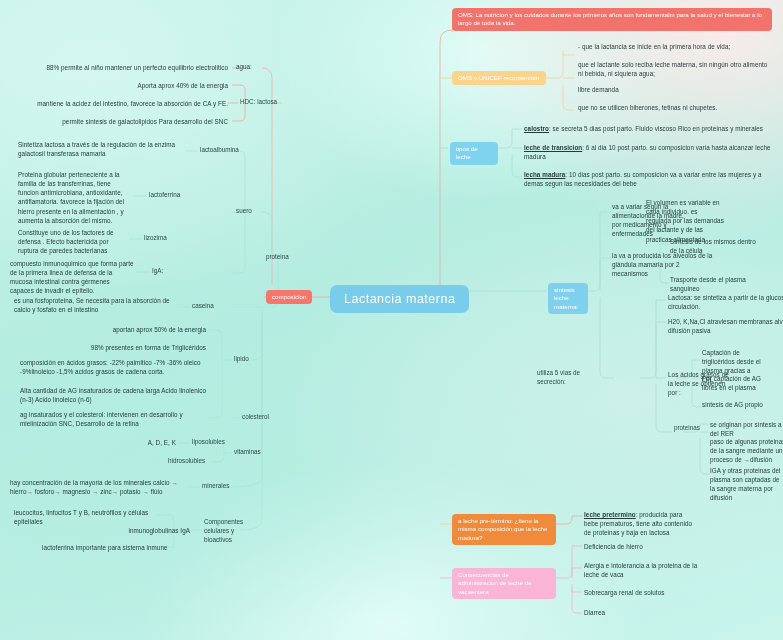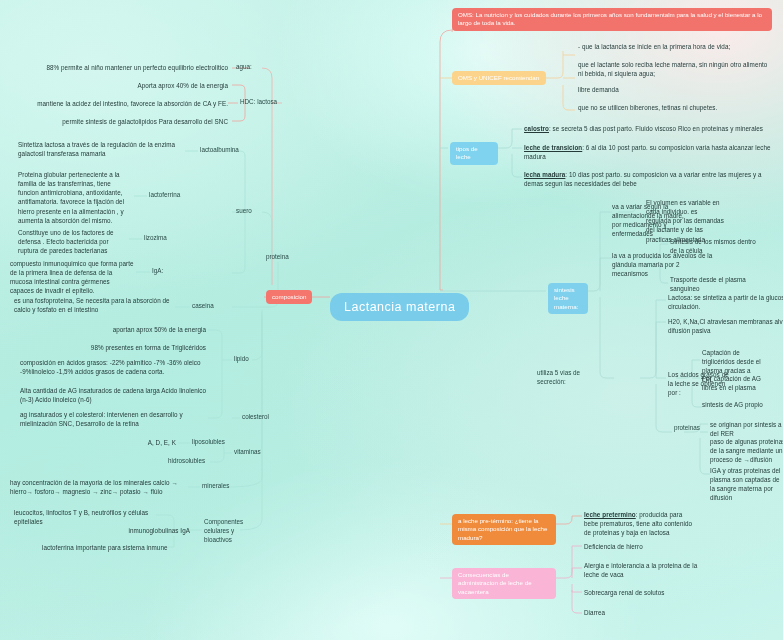--- a/index.html
+++ b/index.html
@@ -60,13 +60,12 @@
 
   #central {
     background: #79cdeb;
-    border-radius: 12px;
+    border-radius: 7px;
     padding: 7px 14px;
     color: #ffffff;
     font-size: 12.5px;
     letter-spacing: 0.04em;
     white-space: nowrap;
-    margin-top: 8px;
   }
   .rt { text-align: right; }
   .lt { text-align: left; }

